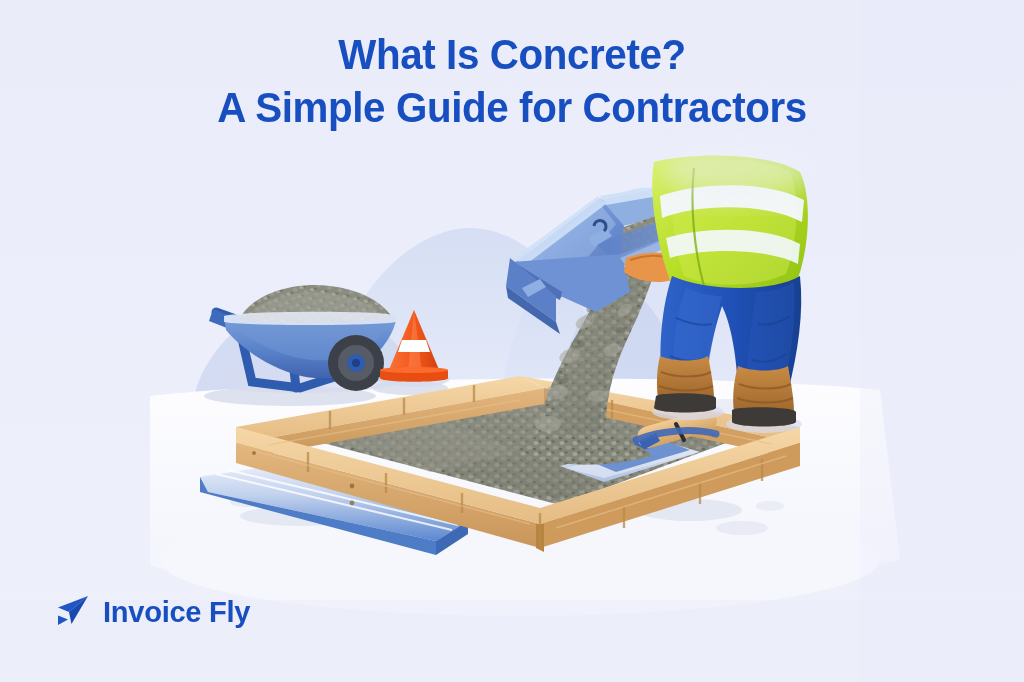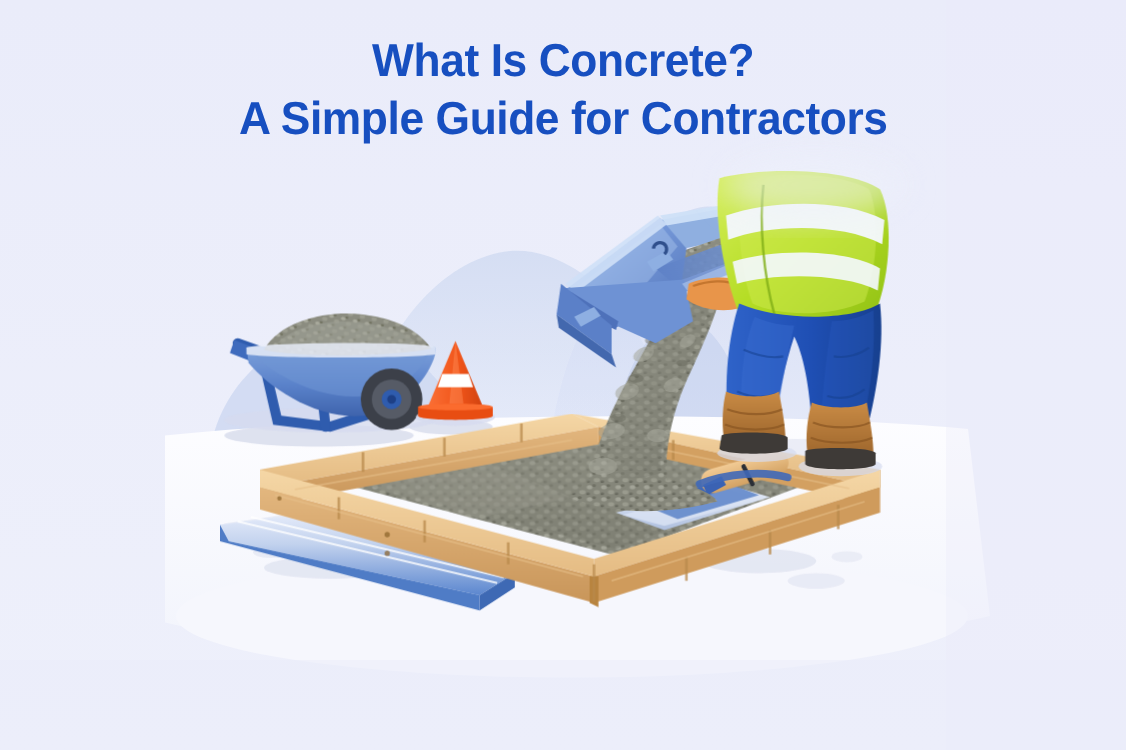--- a/index.html
+++ b/index.html
@@ -410,6 +410,14 @@
     <span class="title-line l2">A Simple Guide for Contractors</span>
   </div>
 
+  <div class="logo">
+    <svg class="logo-mark" viewBox="0 0 40 40">
+      <path d="M36 4 L6 15.5 L17 20 L36 4 Z" fill="#1f56c4"></path>
+      <path d="M36 4 L17 20 L19.5 32 L36 4 Z" fill="#1948ae"></path>
+      <path d="M6 23.5 L16 27.5 L6 33 Z" fill="#1f56c4"></path>
+    </svg>
+    <span class="logo-text">Invoice Fly</span>
+  </div>
 
 </div>
 

